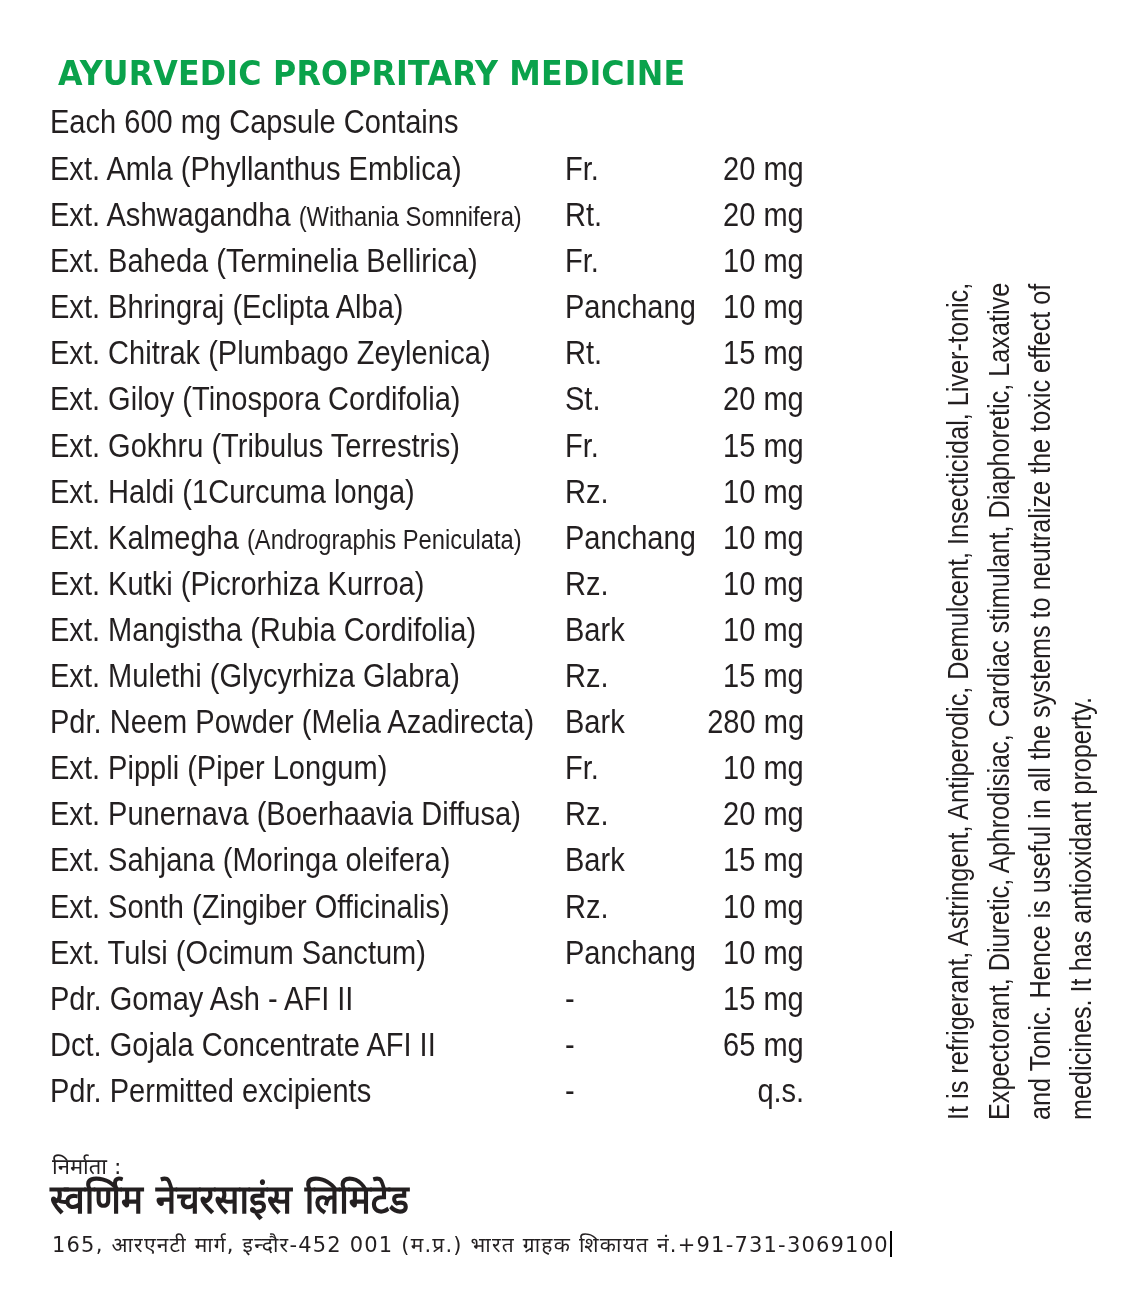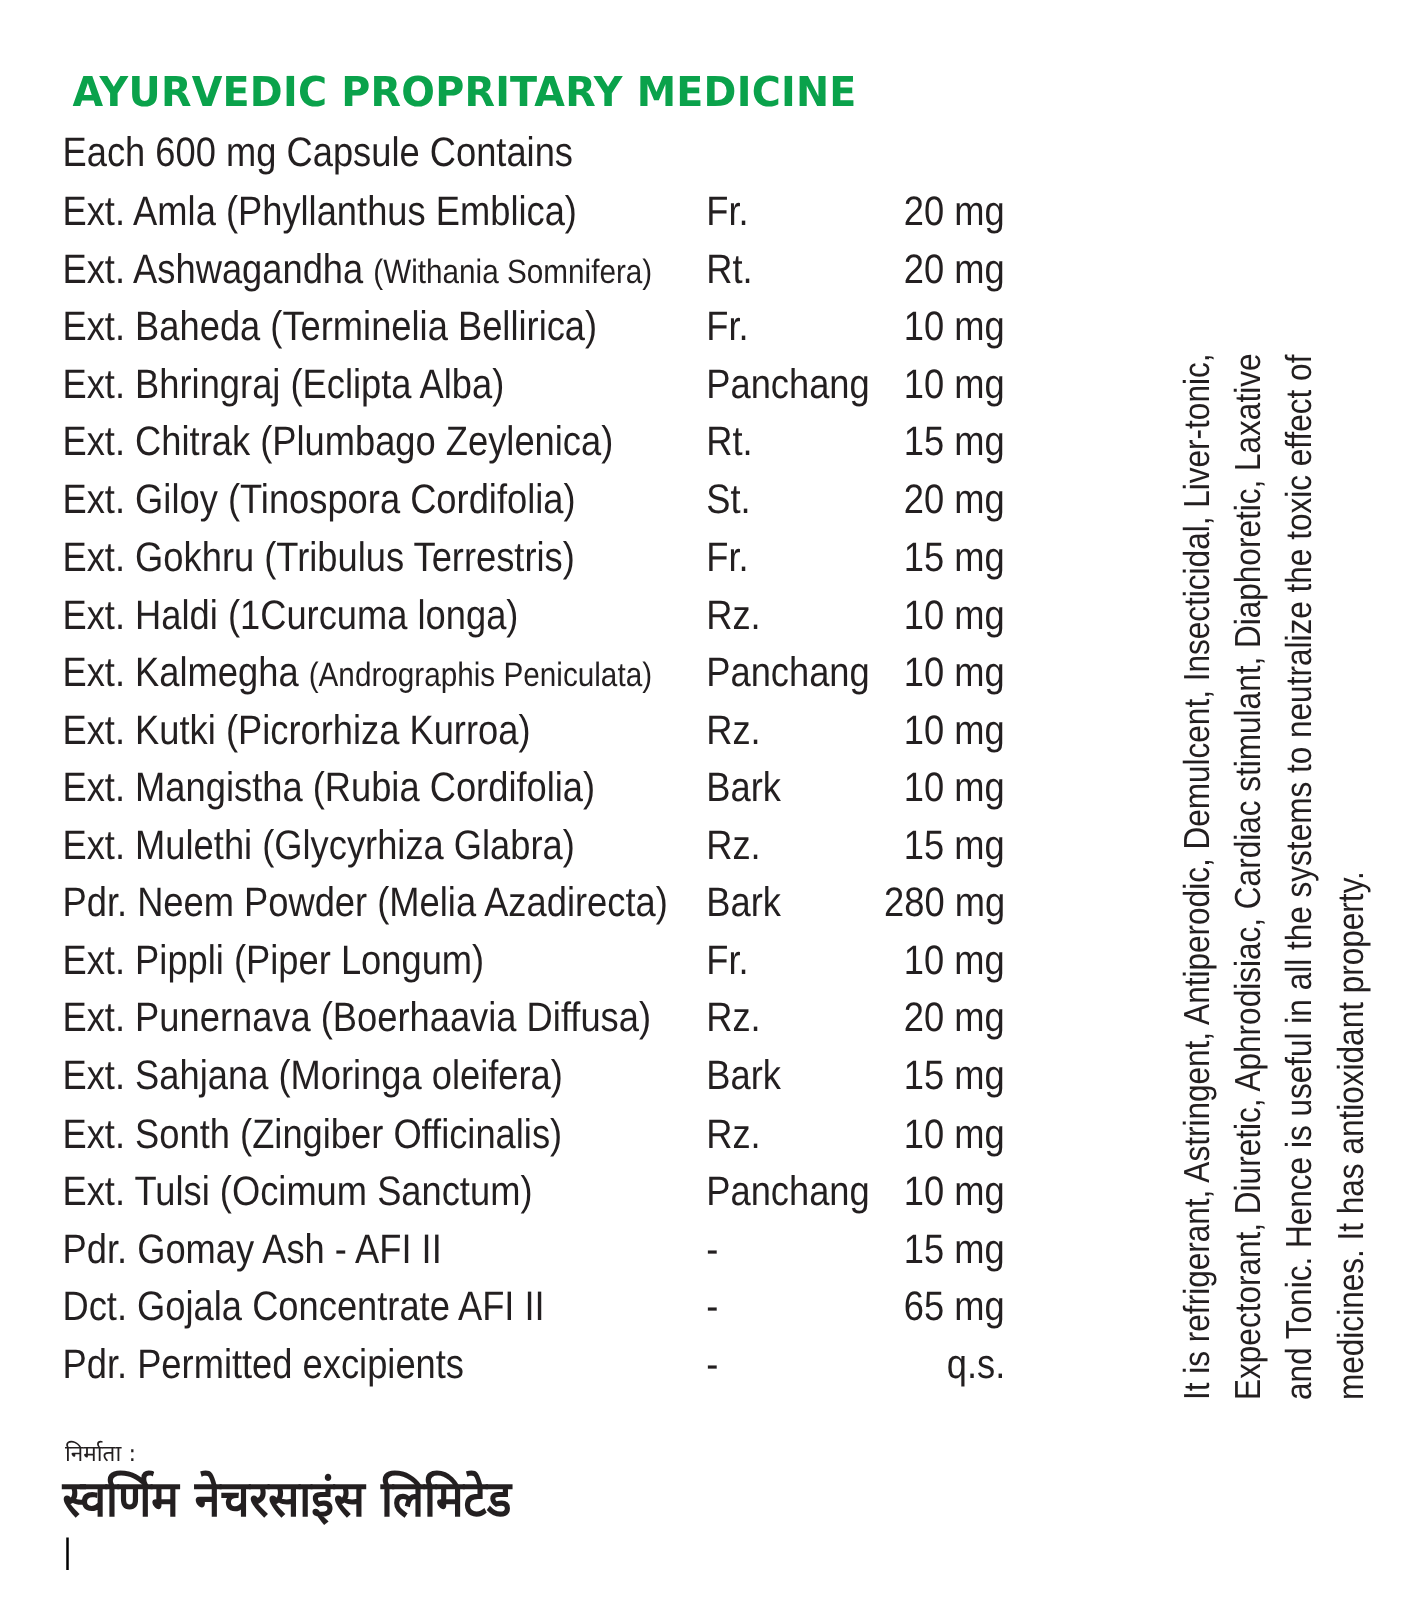--- a/index.html
+++ b/index.html
@@ -14,7 +14,7 @@
     .row .qty { position: absolute; right: 6px; top: 0; transform: scaleX(0.88); transform-origin: right top; }
     .side { position: absolute; left: 938px; top: 1120px; width: 1060px; transform: rotate(-90deg); transform-origin: left top; font-size: 29px; line-height: 41px; }
     .side .line { white-space: nowrap; transform: scaleX(0.87); transform-origin: left top; }
-    .footer-label { position: absolute; left: 52px; top: 1150px; font-family: "DejaVu Sans", sans-serif; font-size: 18px; }
+    .footer-label { position: absolute; left: 52px; top: 1150px; font-family: "DejaVu Sans", sans-serif; font-size: 22px; }
     .company { position: absolute; left: 50px; top: 1170px; font-family: "DejaVu Sans", sans-serif; font-weight: bold; font-size: 40px; white-space: nowrap; transform: scaleX(0.92); transform-origin: left top; }
     .address { position: absolute; left: 52px; top: 1230px; font-family: "DejaVu Sans", sans-serif; font-size: 21px; white-space: nowrap; letter-spacing: 1.2px; }
     .cursor { display: inline-block; width: 2px; height: 26px; background: #000; vertical-align: -5px; margin-left: 1px; }

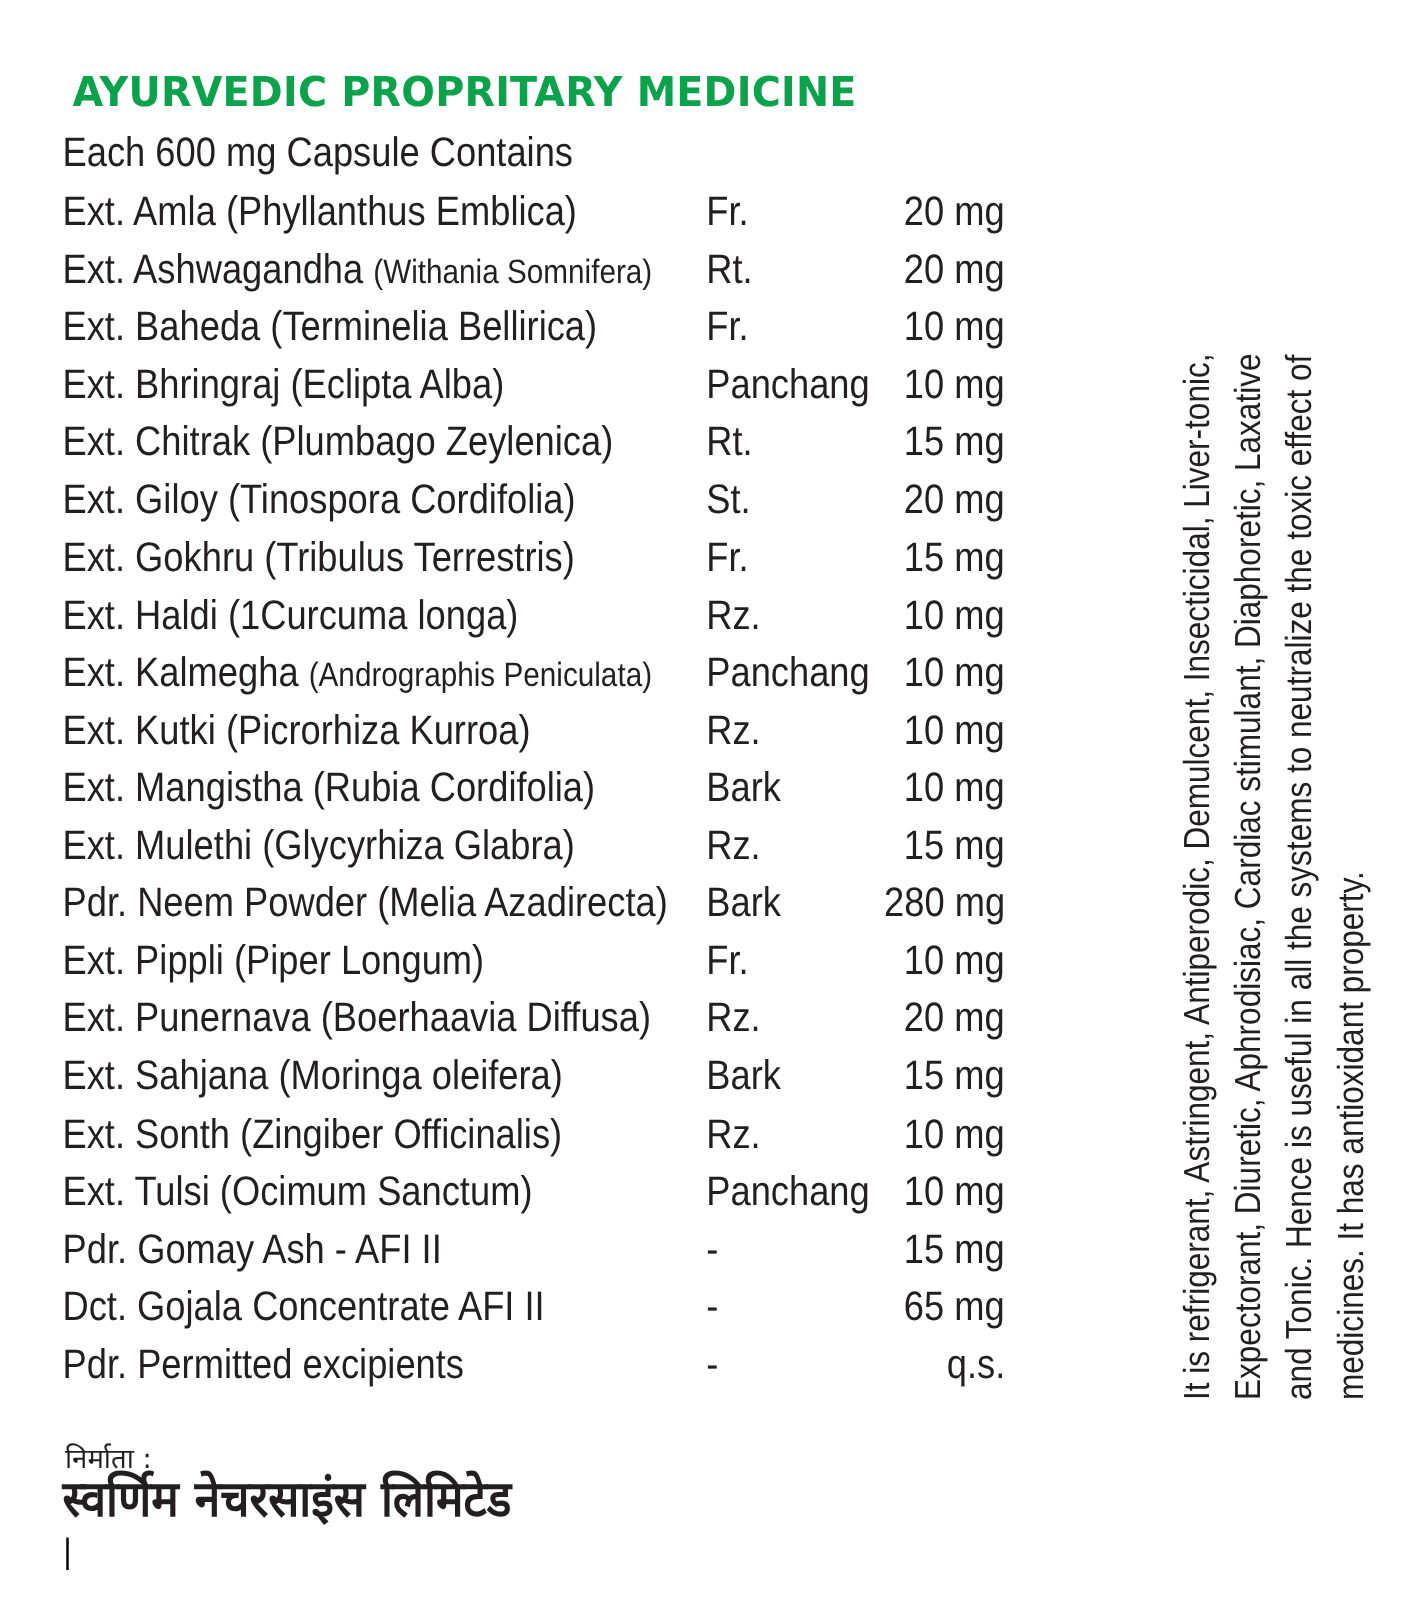--- a/index.html
+++ b/index.html
@@ -143,6 +143,6 @@
 
 <div class="footer-label">निर्माता :</div>
 <div class="company">स्वर्णिम नेचरसाइंस लिमिटेड</div>
-<div class="address"><span class="cursor"></span></div>
+<div class="address"><span>165, आरएनटी मार्ग, इन्दौर-452 001 (म.प्र.) भारत ग्राहक शिकायत नं.+91-731-3069100</span><span class="cursor"></span></div>
 
 </body></html>

